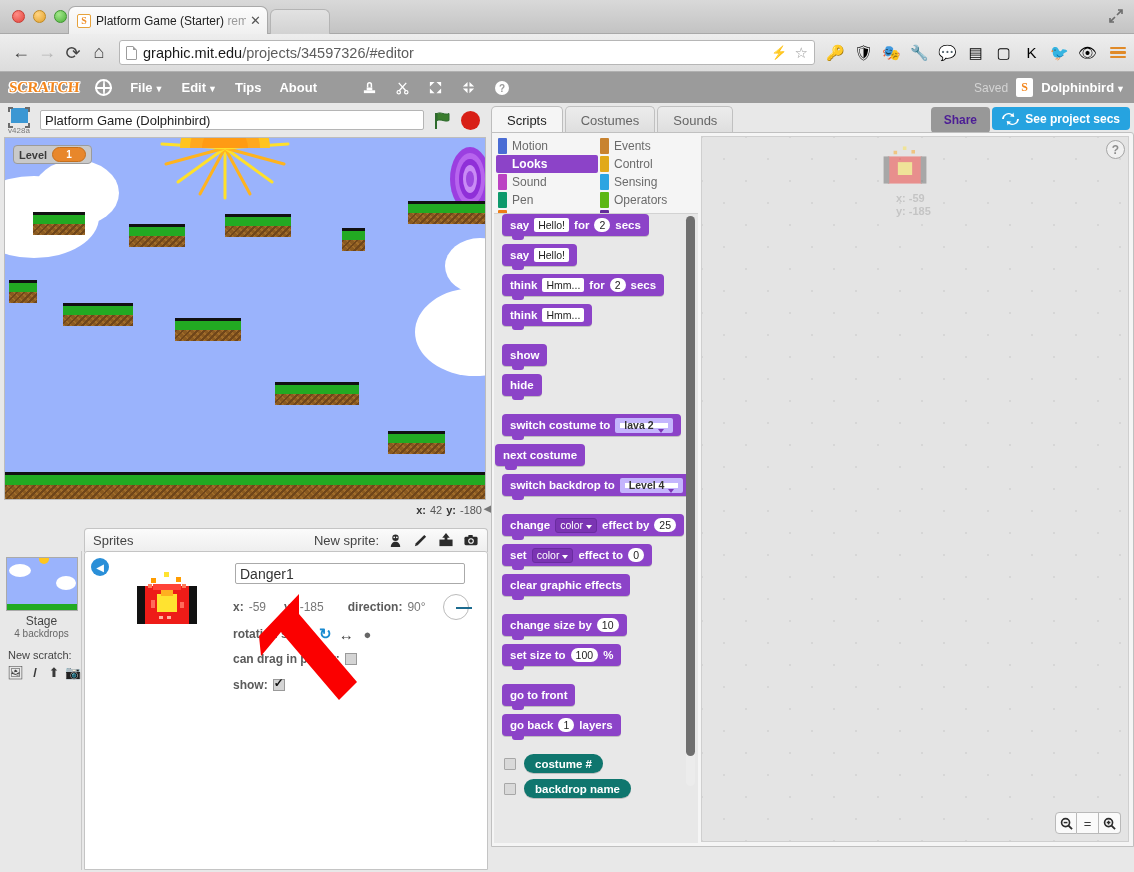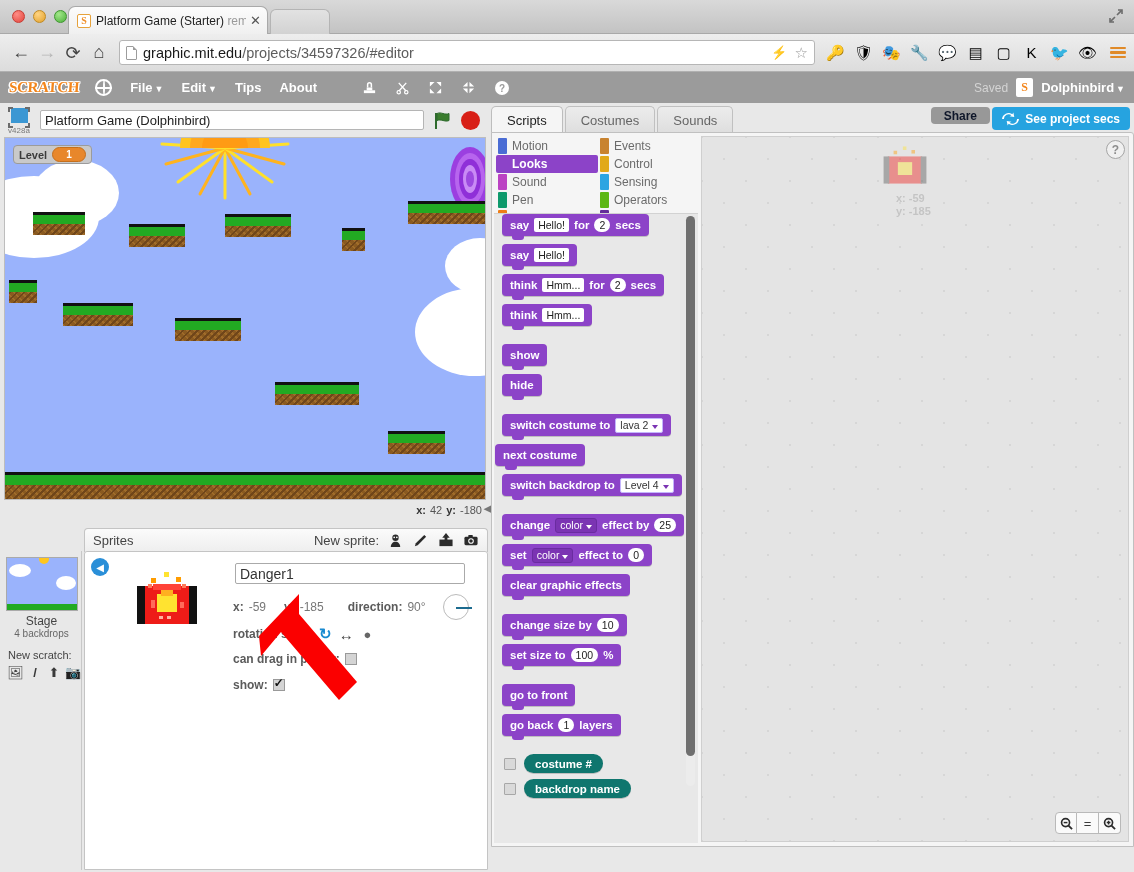--- a/index.html
+++ b/index.html
@@ -247,8 +247,8 @@
   }
   .tabb.active{ background:#f5f5f5; color:#222; border-color:#bdbdbd;}
   .share-btn{
-    position:absolute; right:144px; top:4px; height:17px; padding:0 13px;
-    background:#989898; border-radius:4px; color:#0f172a;font-weight:bold;font-size:12px;
+    position:absolute; right:144px; top:4px; height:26px; padding:0 13px;
+    background:#989898; border-radius:4px; color:#4c1d95;font-weight:bold;font-size:12px;
     display:flex;align-items:center;
   }
   .see-btn{

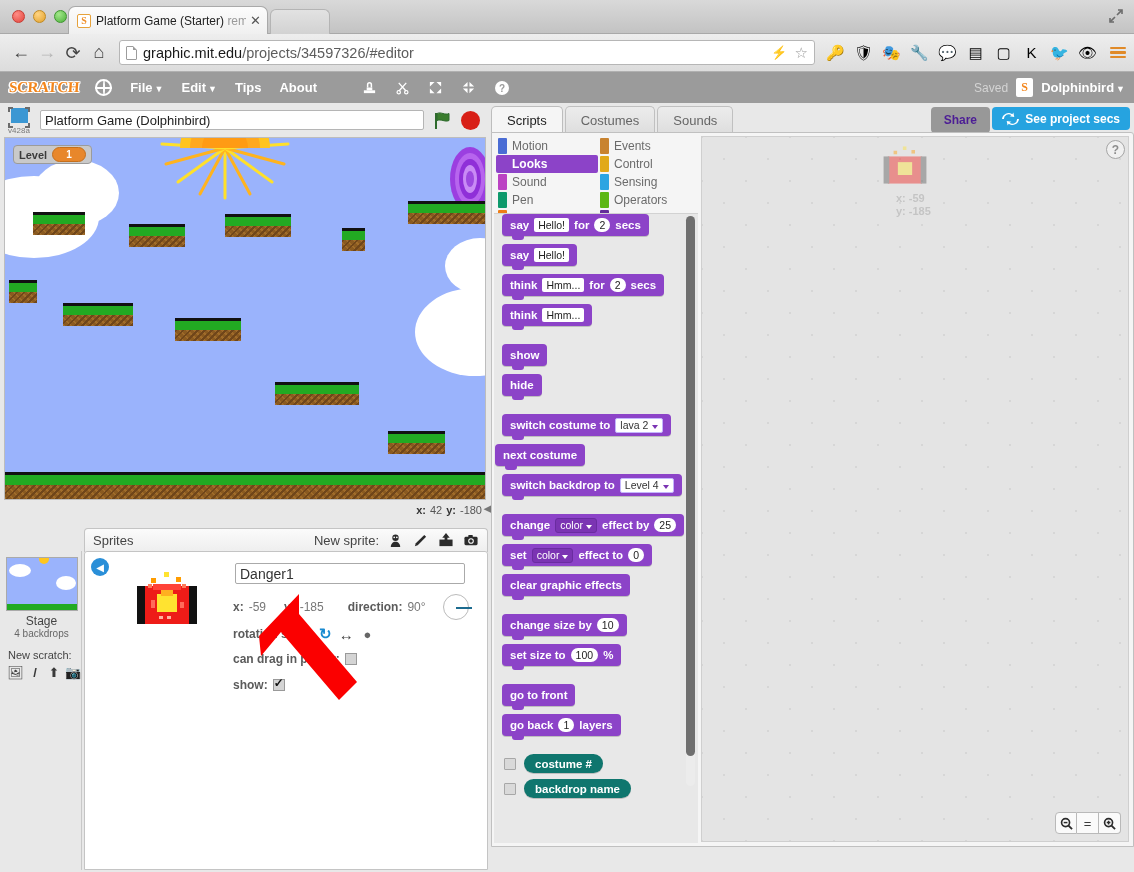--- a/index.html
+++ b/index.html
@@ -291,7 +291,7 @@
   .blk .dd:after{content:"";position:absolute;right:4px;top:6px;
             border-left:3.5px solid transparent;border-right:3.5px solid transparent;
             border-top:4px solid #fff;}
-  .blk .ddw{ background:#fff;color:#333;font-weight:normal;border:1px solid #c4b5fd;
+  .blk .ddw{ background:#fff;color:#333;font-weight:bold;border:5px solid #c4b5fd;
             border-radius:2px;padding:0 14px 0 4px;font-size:10.5px;height:15px;
             display:inline-flex;align-items:center;position:relative;}
   .blk .ddw:after{content:"";position:absolute;right:4px;top:6px;

